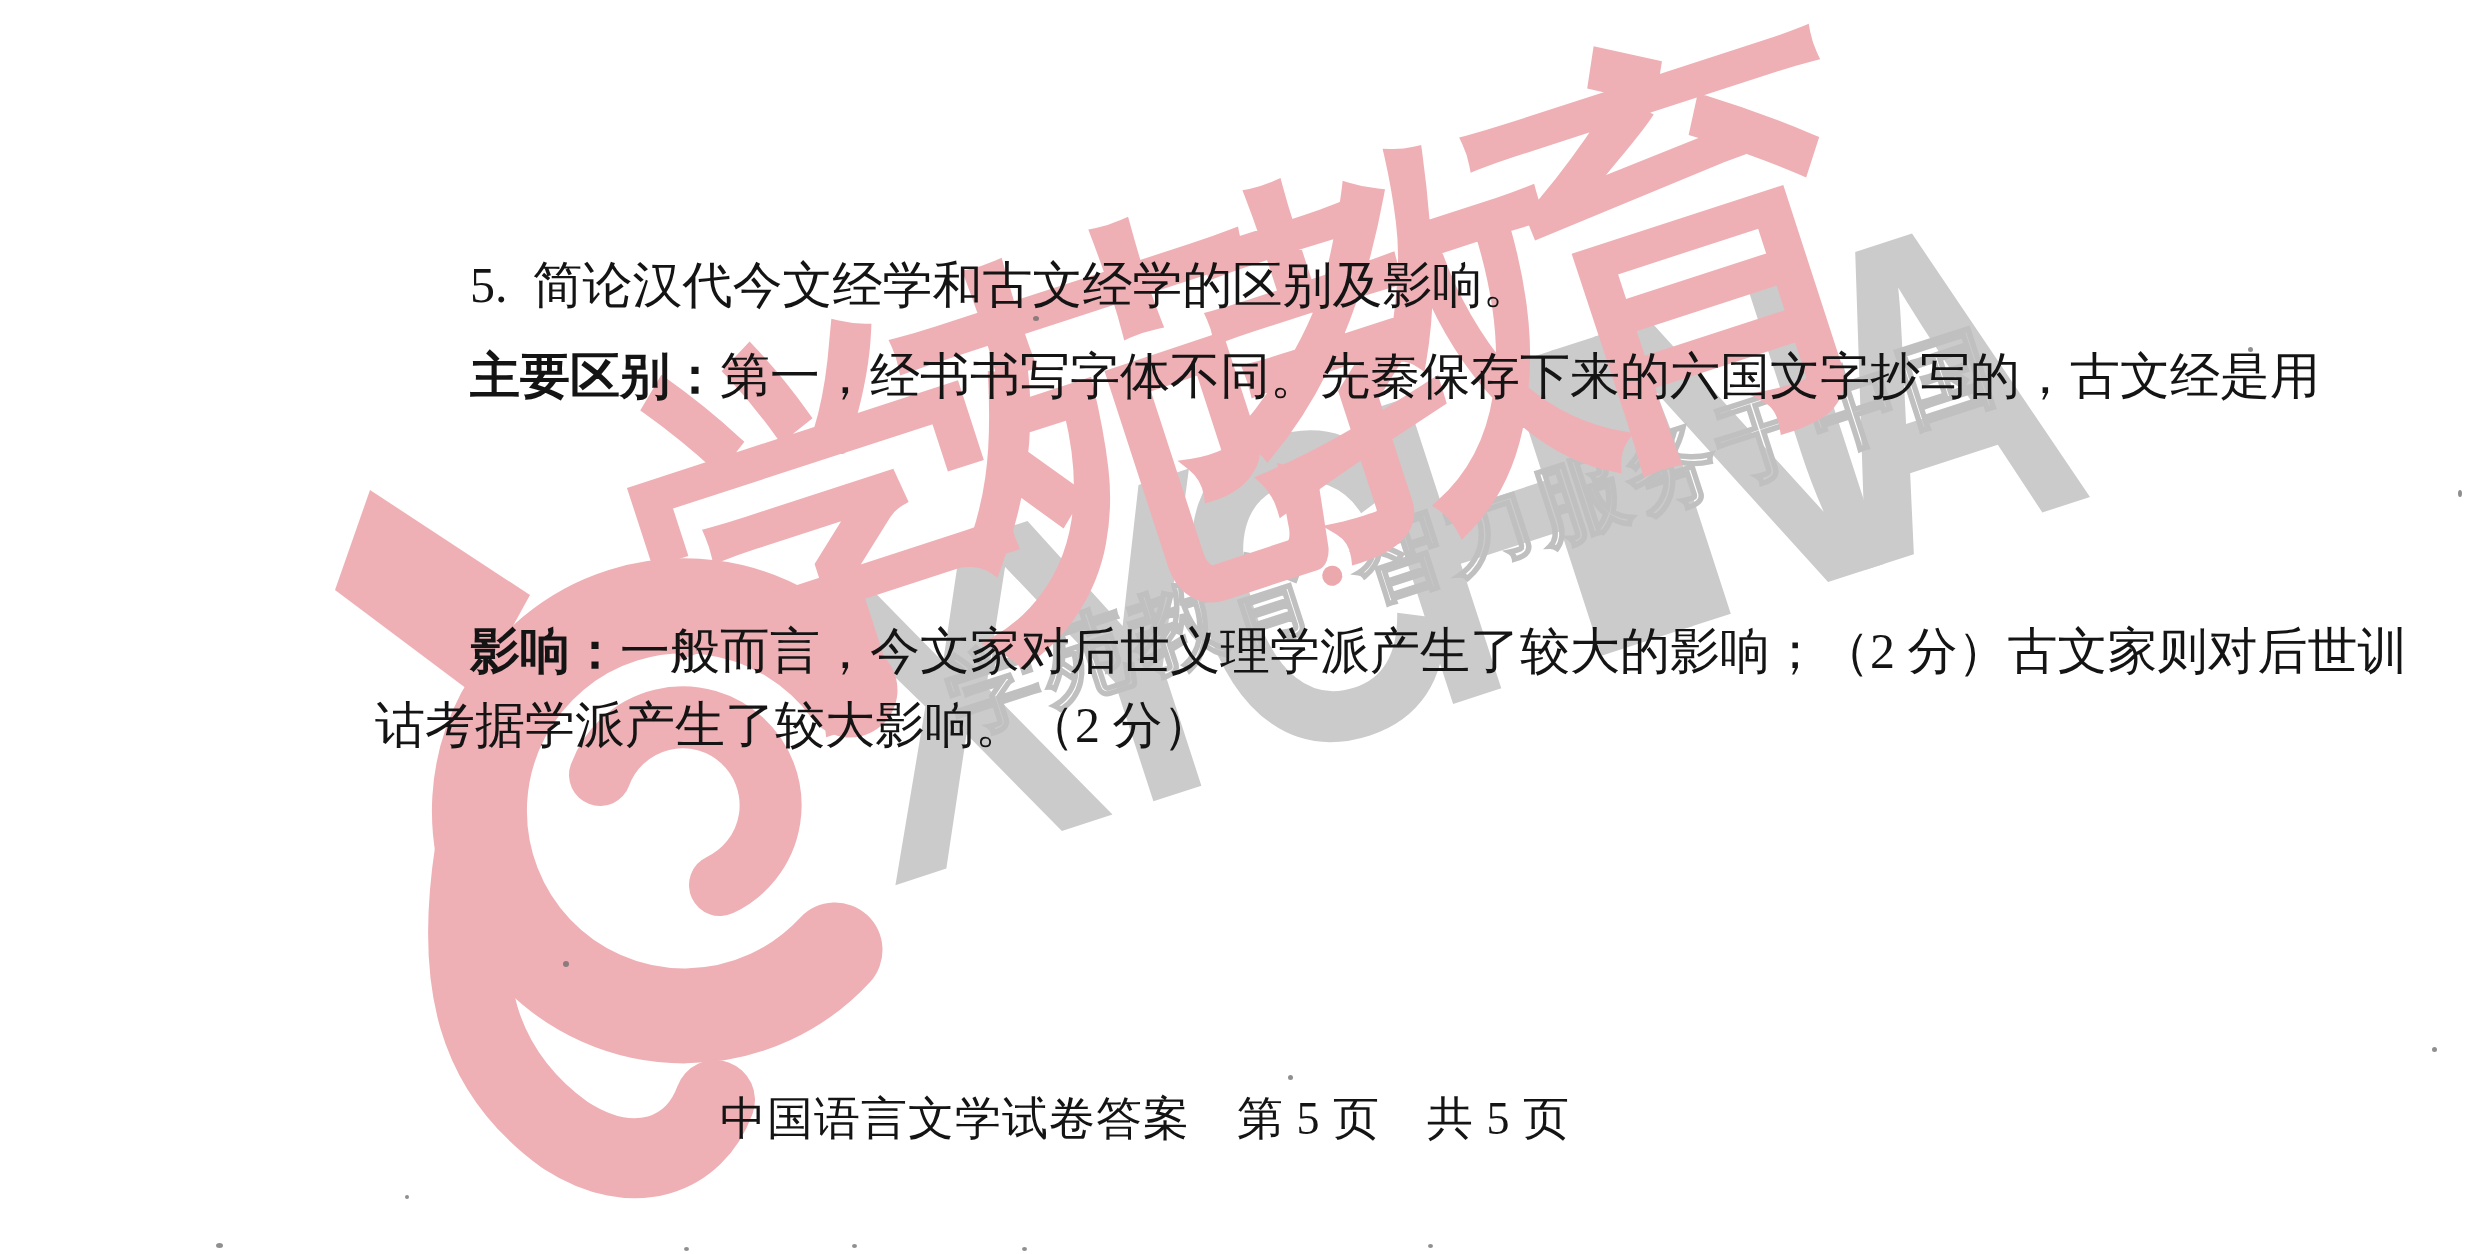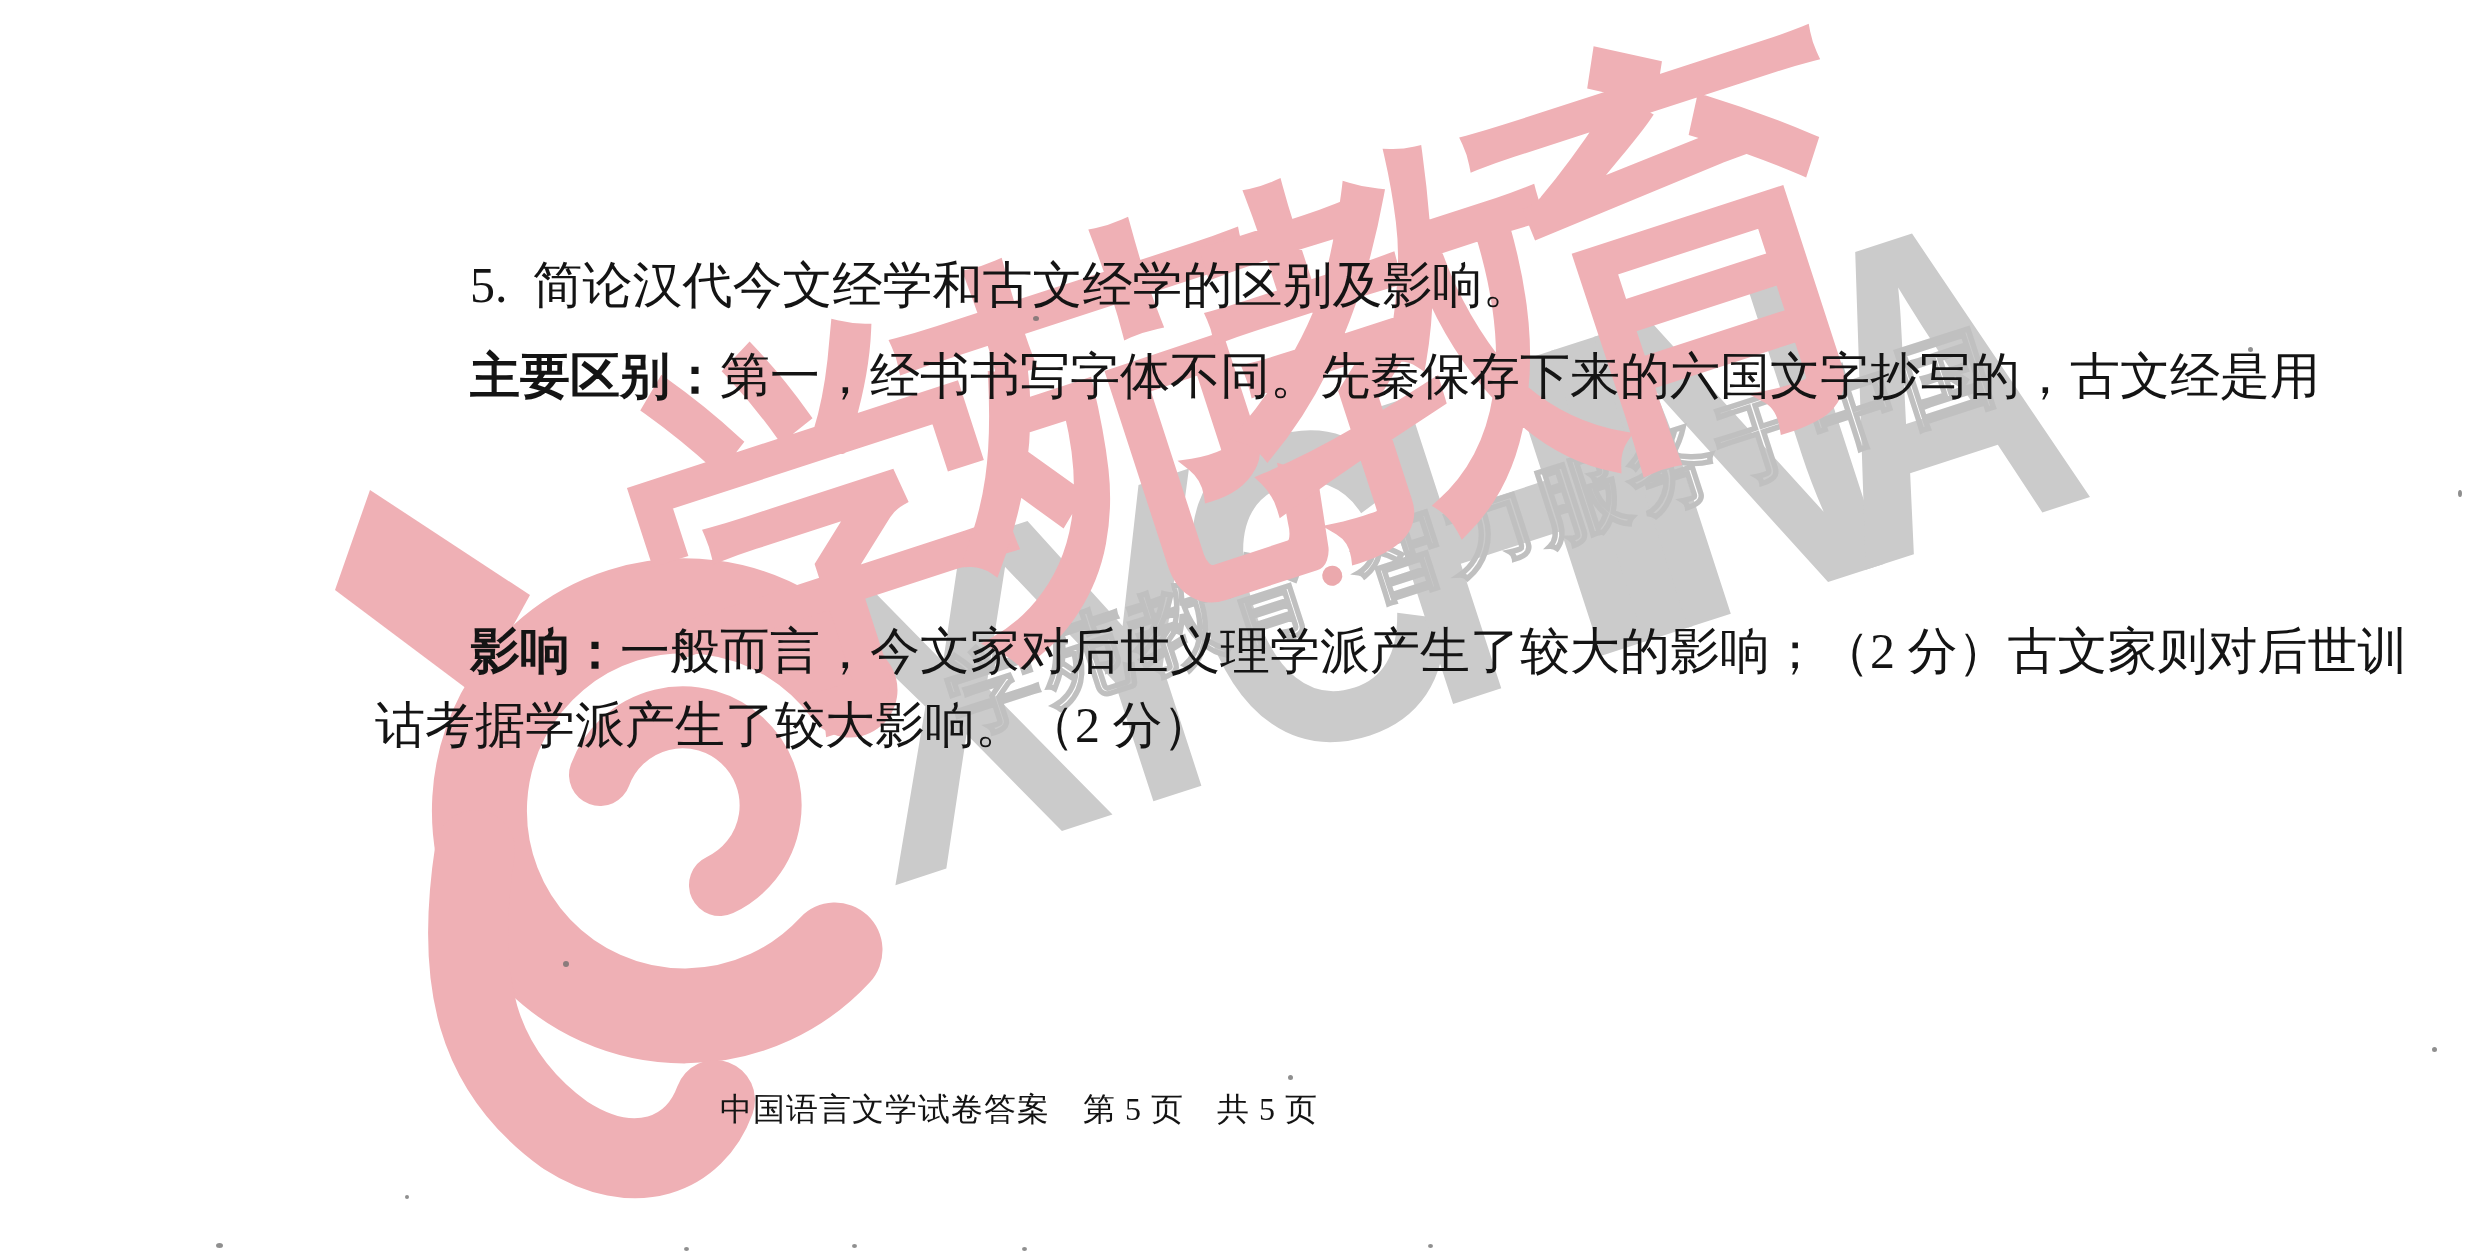--- a/index.html
+++ b/index.html
@@ -54,7 +54,7 @@
   .line.indent{left:470px;}
   .footer{
     position:absolute;left:720px;top:1088px;
-    font-size:32px;font-weight:500;white-space:pre;letter-spacing:1px;
+    font-size:46px;font-weight:500;white-space:pre;letter-spacing:1px;
   }
   
   .speck{position:absolute;background:#6a6a6a;border-radius:50%;opacity:.75;}

